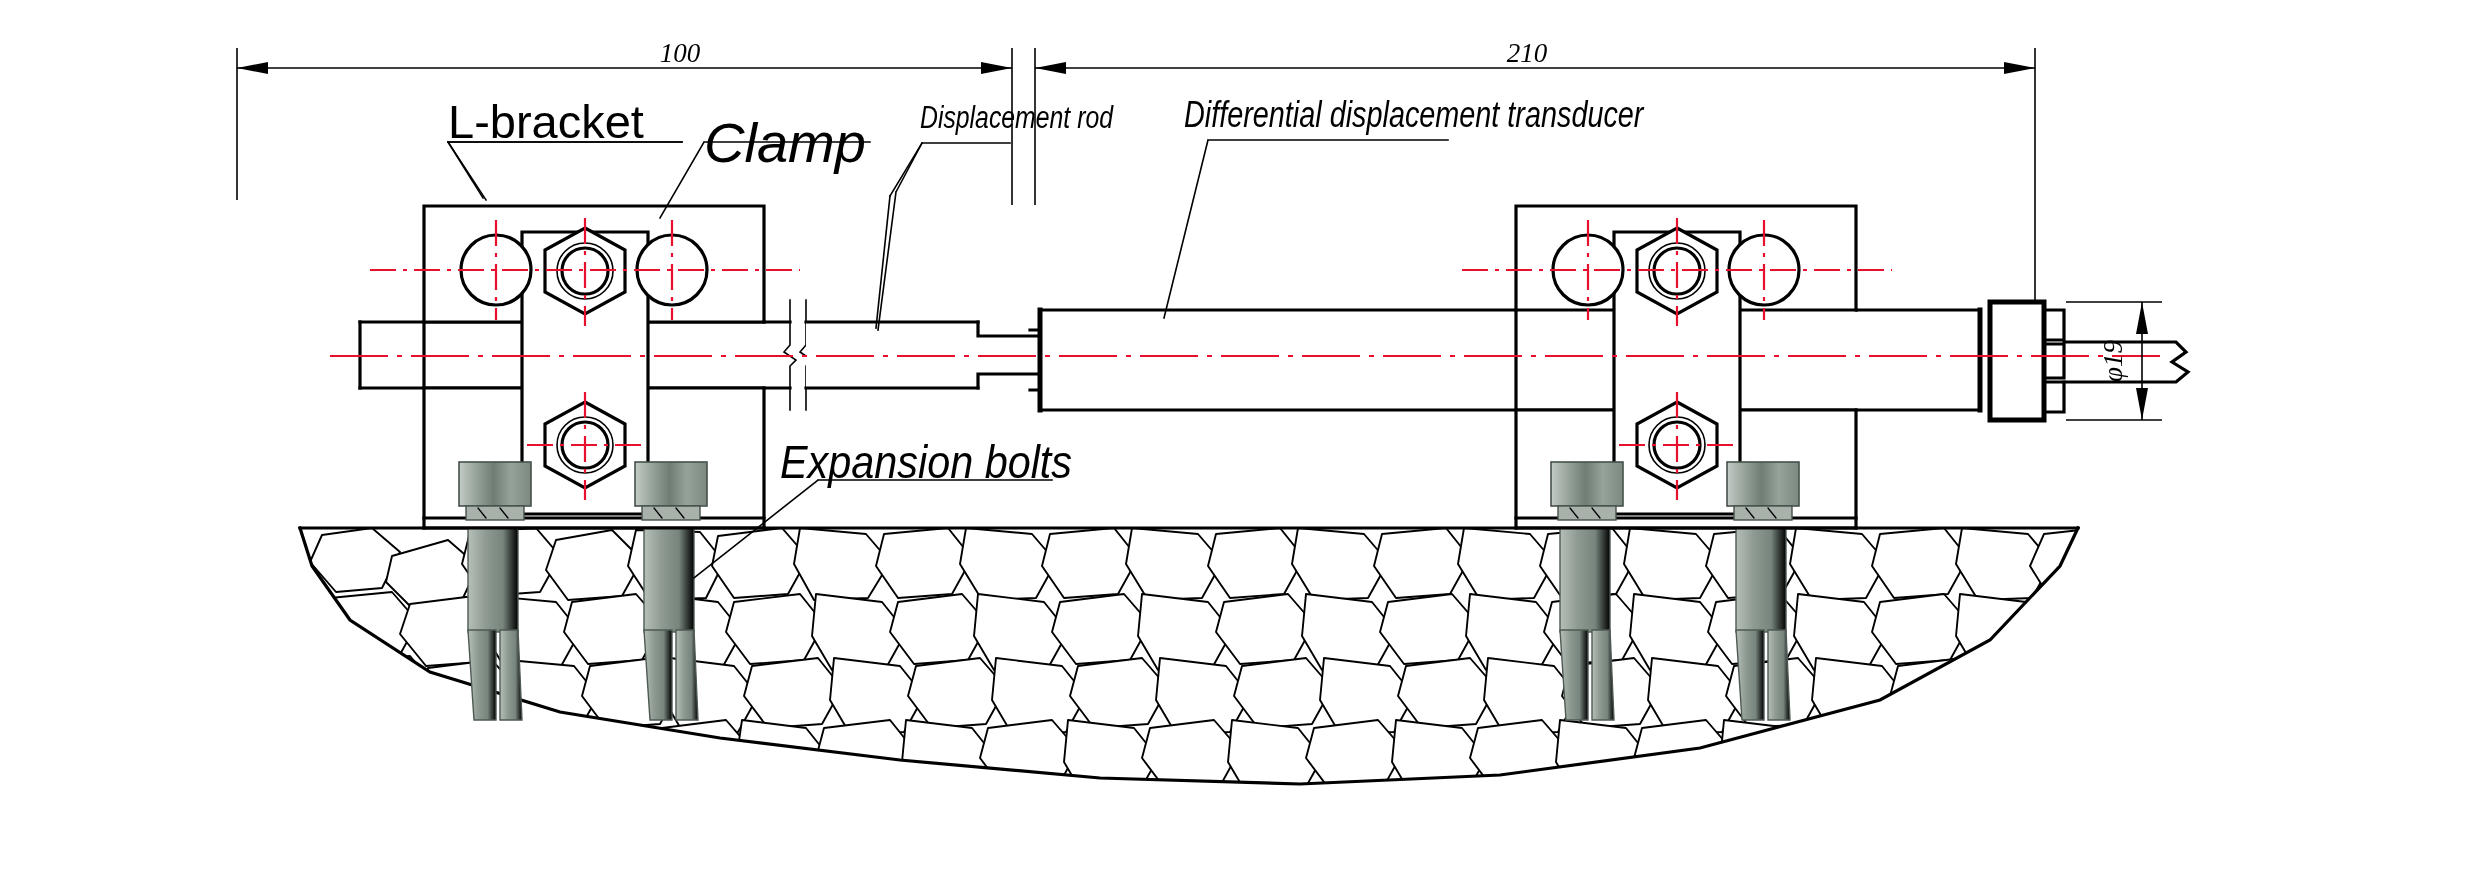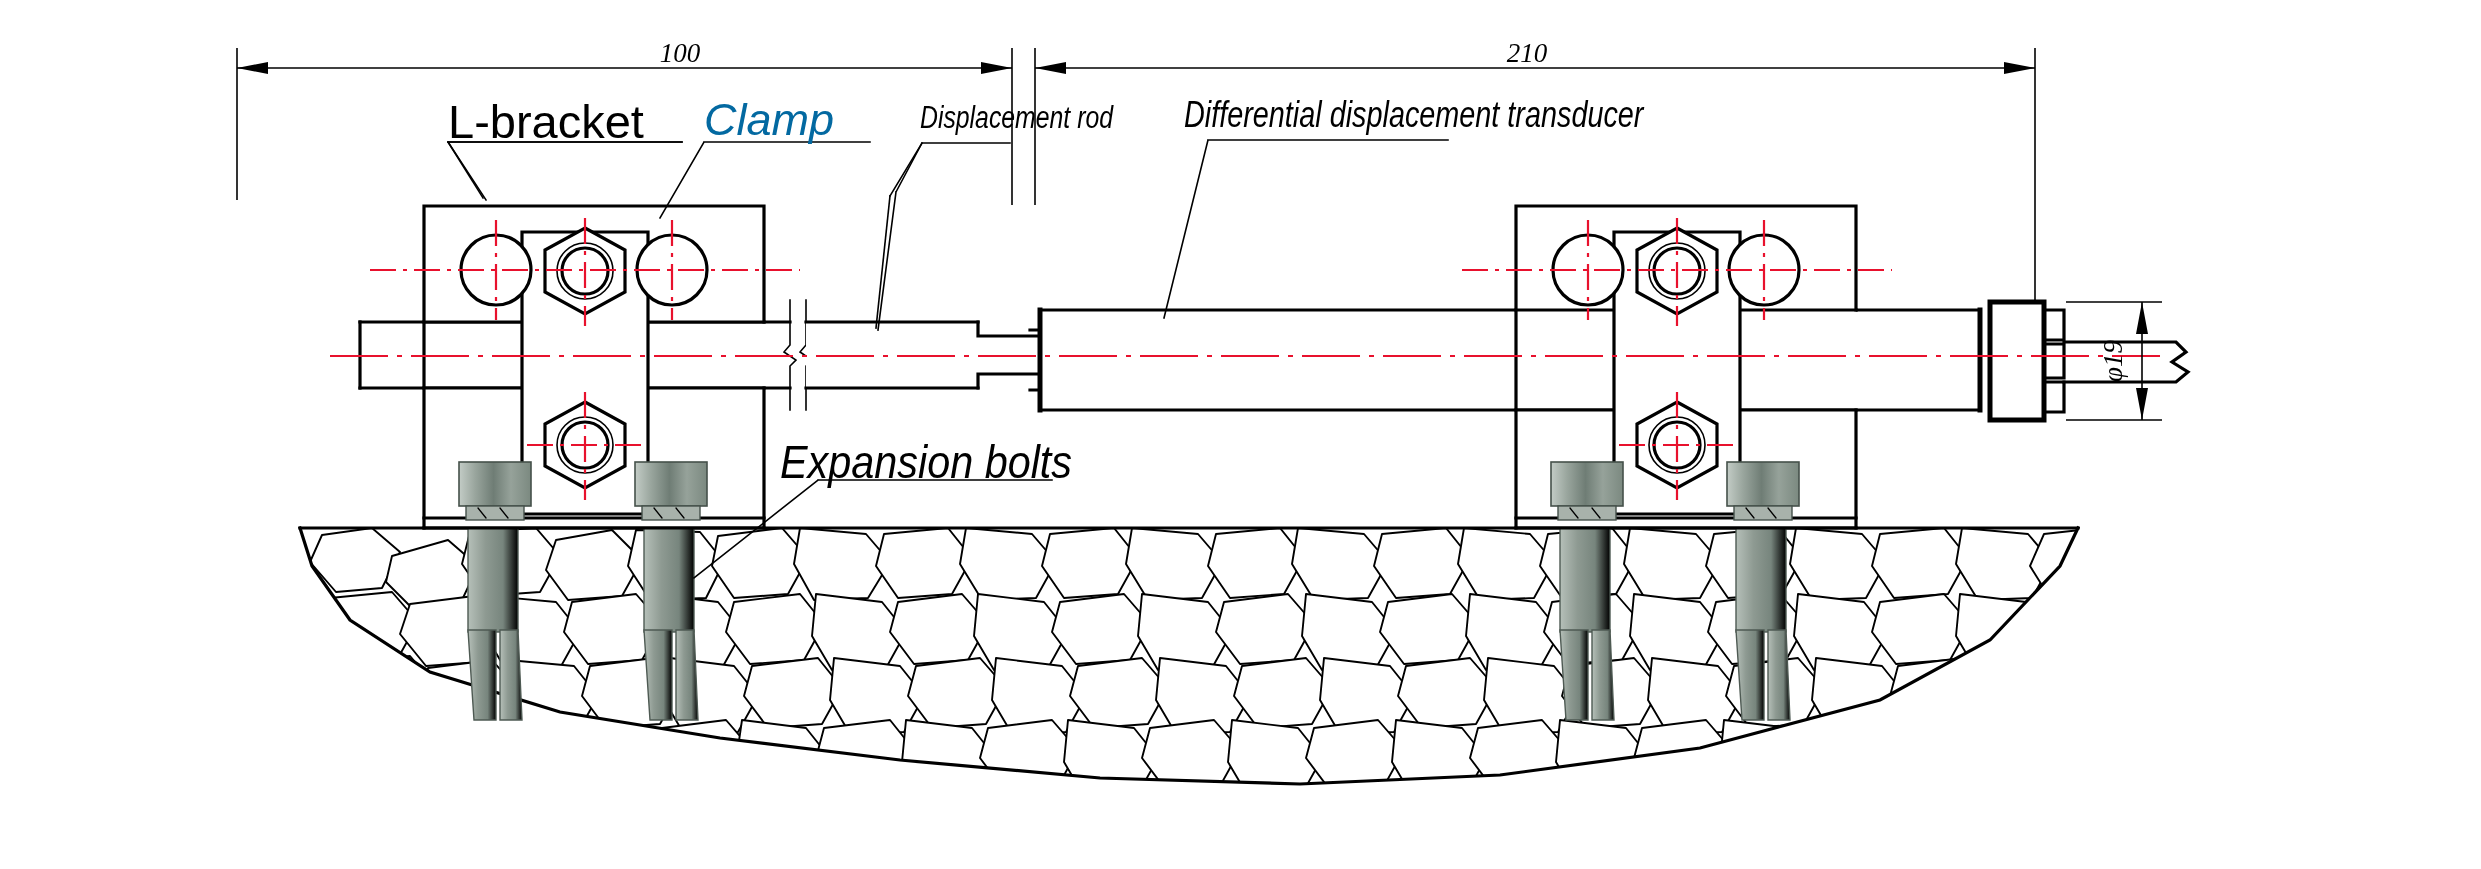--- a/index.html
+++ b/index.html
@@ -355,8 +355,8 @@
   <div style="position:absolute;left:448px;top:94px;font-family:'Liberation Sans',sans-serif;
               font-size:47px;color:#000;white-space:nowrap;letter-spacing:0px;">L-bracket</div>
 
-  <div style="position:absolute;left:704px;top:94px;font-family:'Liberation Sans',sans-serif;
-              font-style:italic;font-size:45px;color:#0369a1;white-space:nowrap;">Clamp</div>
+  <div style="position:absolute;left:704px;top:110px;font-family:'Liberation Sans',sans-serif;
+              font-style:italic;font-size:56px;color:#000000;white-space:nowrap;">Clamp</div>
 
   <div style="position:absolute;left:920px;top:100px;font-family:'Liberation Sans',sans-serif;
               font-style:italic;font-size:31px;color:#000;white-space:nowrap;

